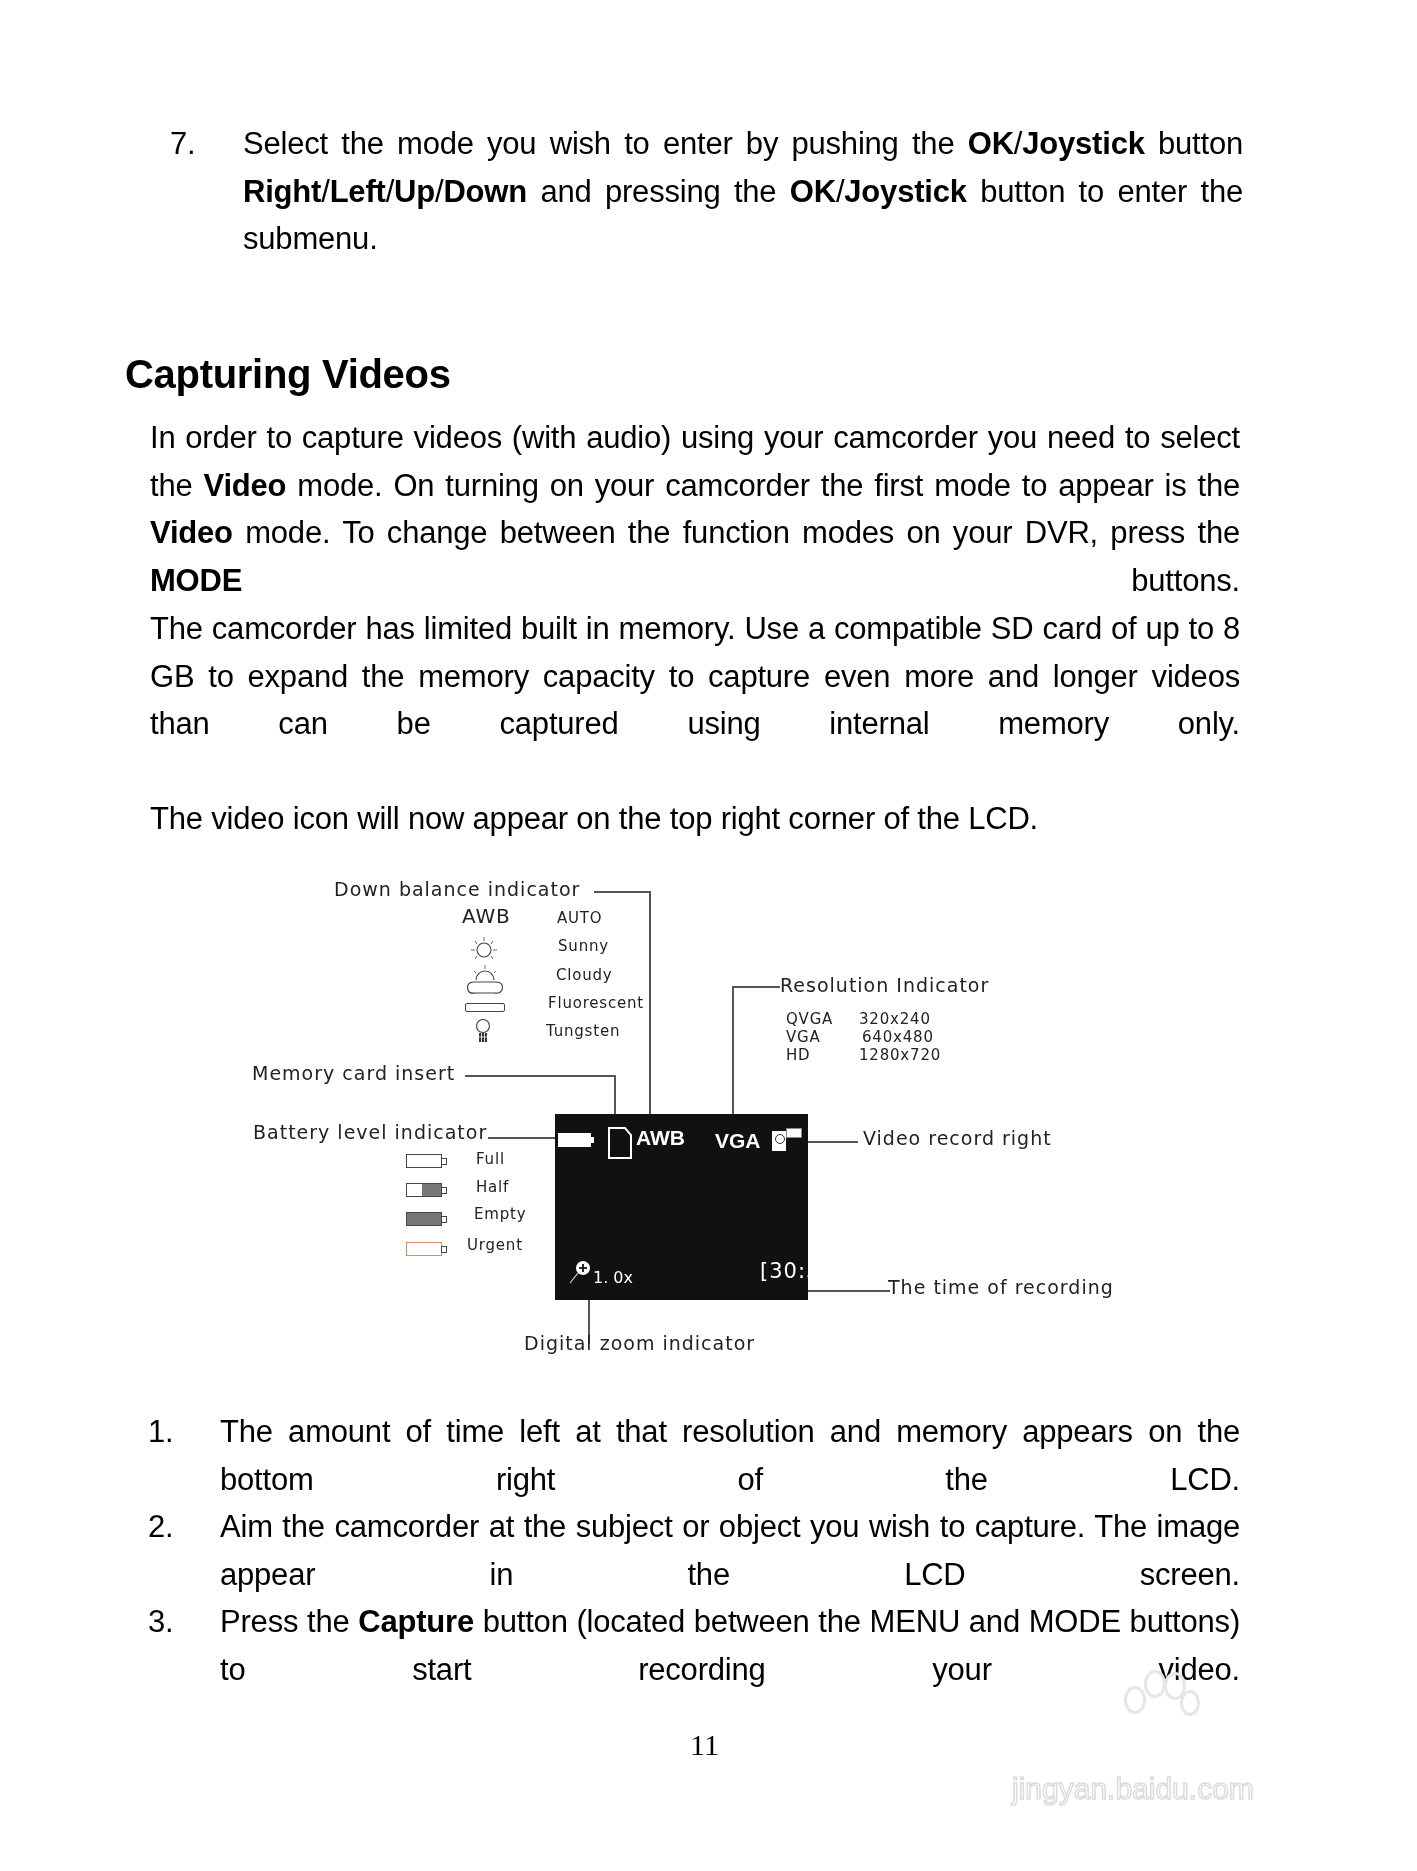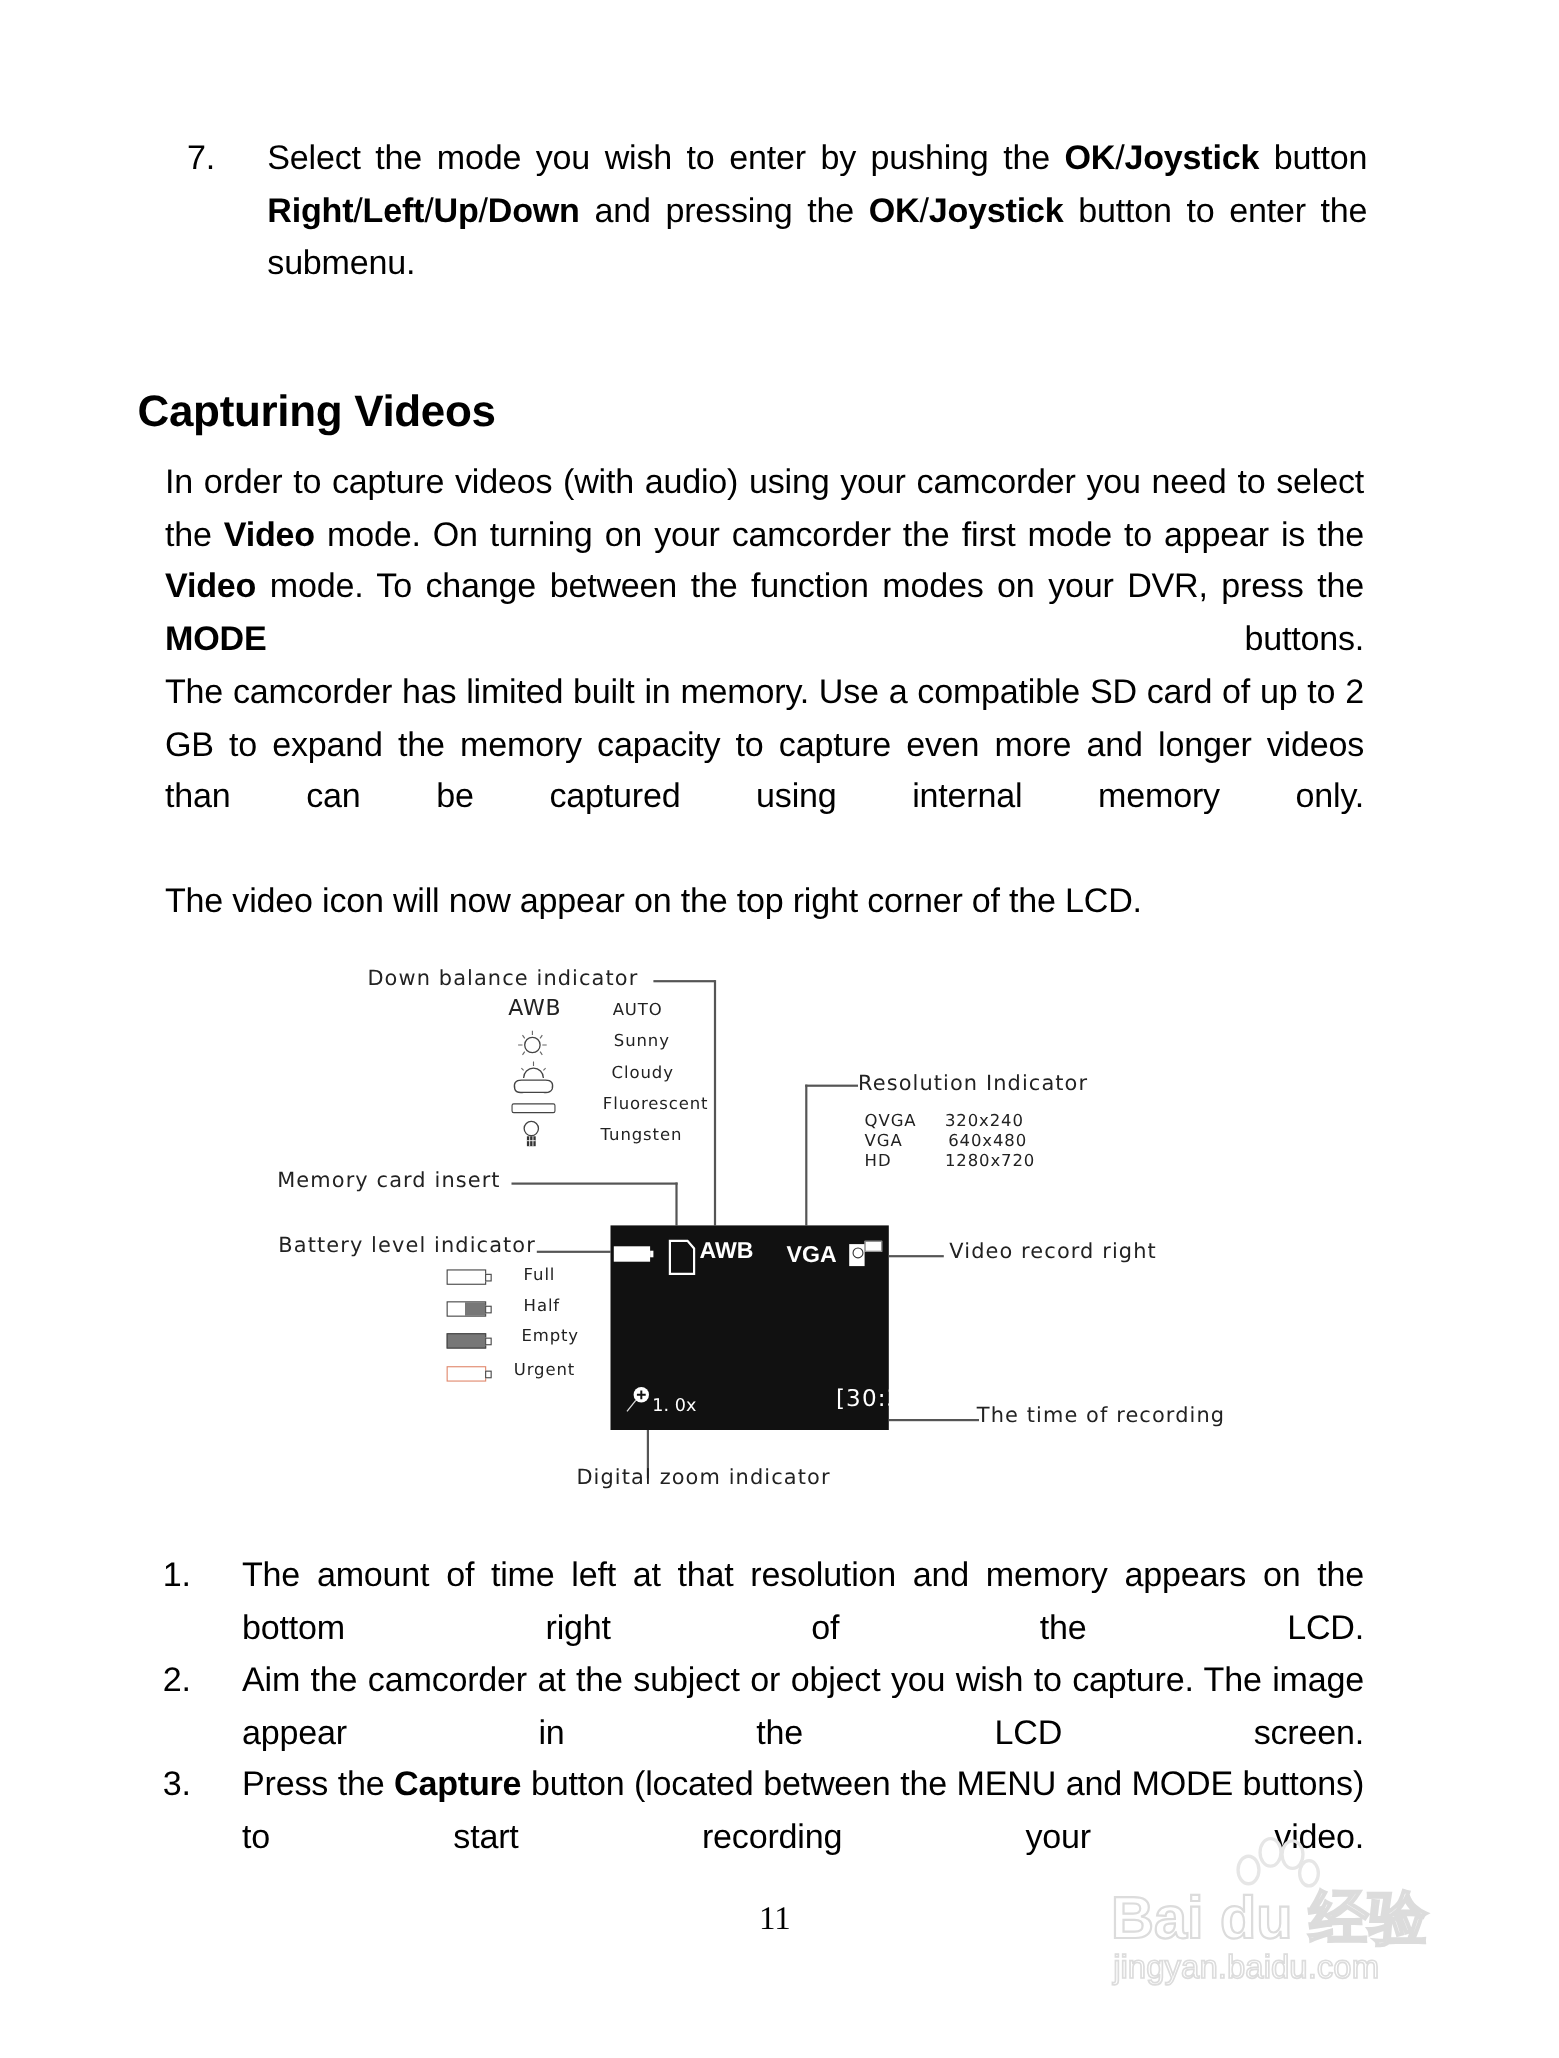--- a/index.html
+++ b/index.html
@@ -32,7 +32,7 @@
 <div class="abs" style="left:113px; top:352px; font-size:40px; font-weight:bold; letter-spacing:-0.3px;margin-left:12px;">Capturing Videos</div>
 
 <div class="abs body-text just" style="left:150px; top:414px; width:1090px;"><span>In order to capture videos (with audio) using your camcorder you need to select the </span><b>Video</b><span> mode. On turning on your camcorder the first mode to appear is the </span><b>Video</b><span> mode. To change between the function modes on your DVR, press the </span><b>MODE</b><span> buttons.</span></div>
-<div class="abs body-text just" style="left:150px; top:605px; width:1090px;">The camcorder has limited built in memory. Use a compatible SD card of up to 2 GB to expand the memory capacity to capture even more and longer videos than can be captured using internal memory only.</div>
+<div class="abs body-text just" style="left:150px; top:605px; width:1090px;">The camcorder has limited built in memory. Use a compatible SD card of up to 8 GB to expand the memory capacity to capture even more and longer videos than can be captured using internal memory only.</div>
 <div class="abs body-text noj" style="left:150px; top:795px; width:1090px;">The video icon will now appear on the top right corner of the LCD.</div>
 
 <div>

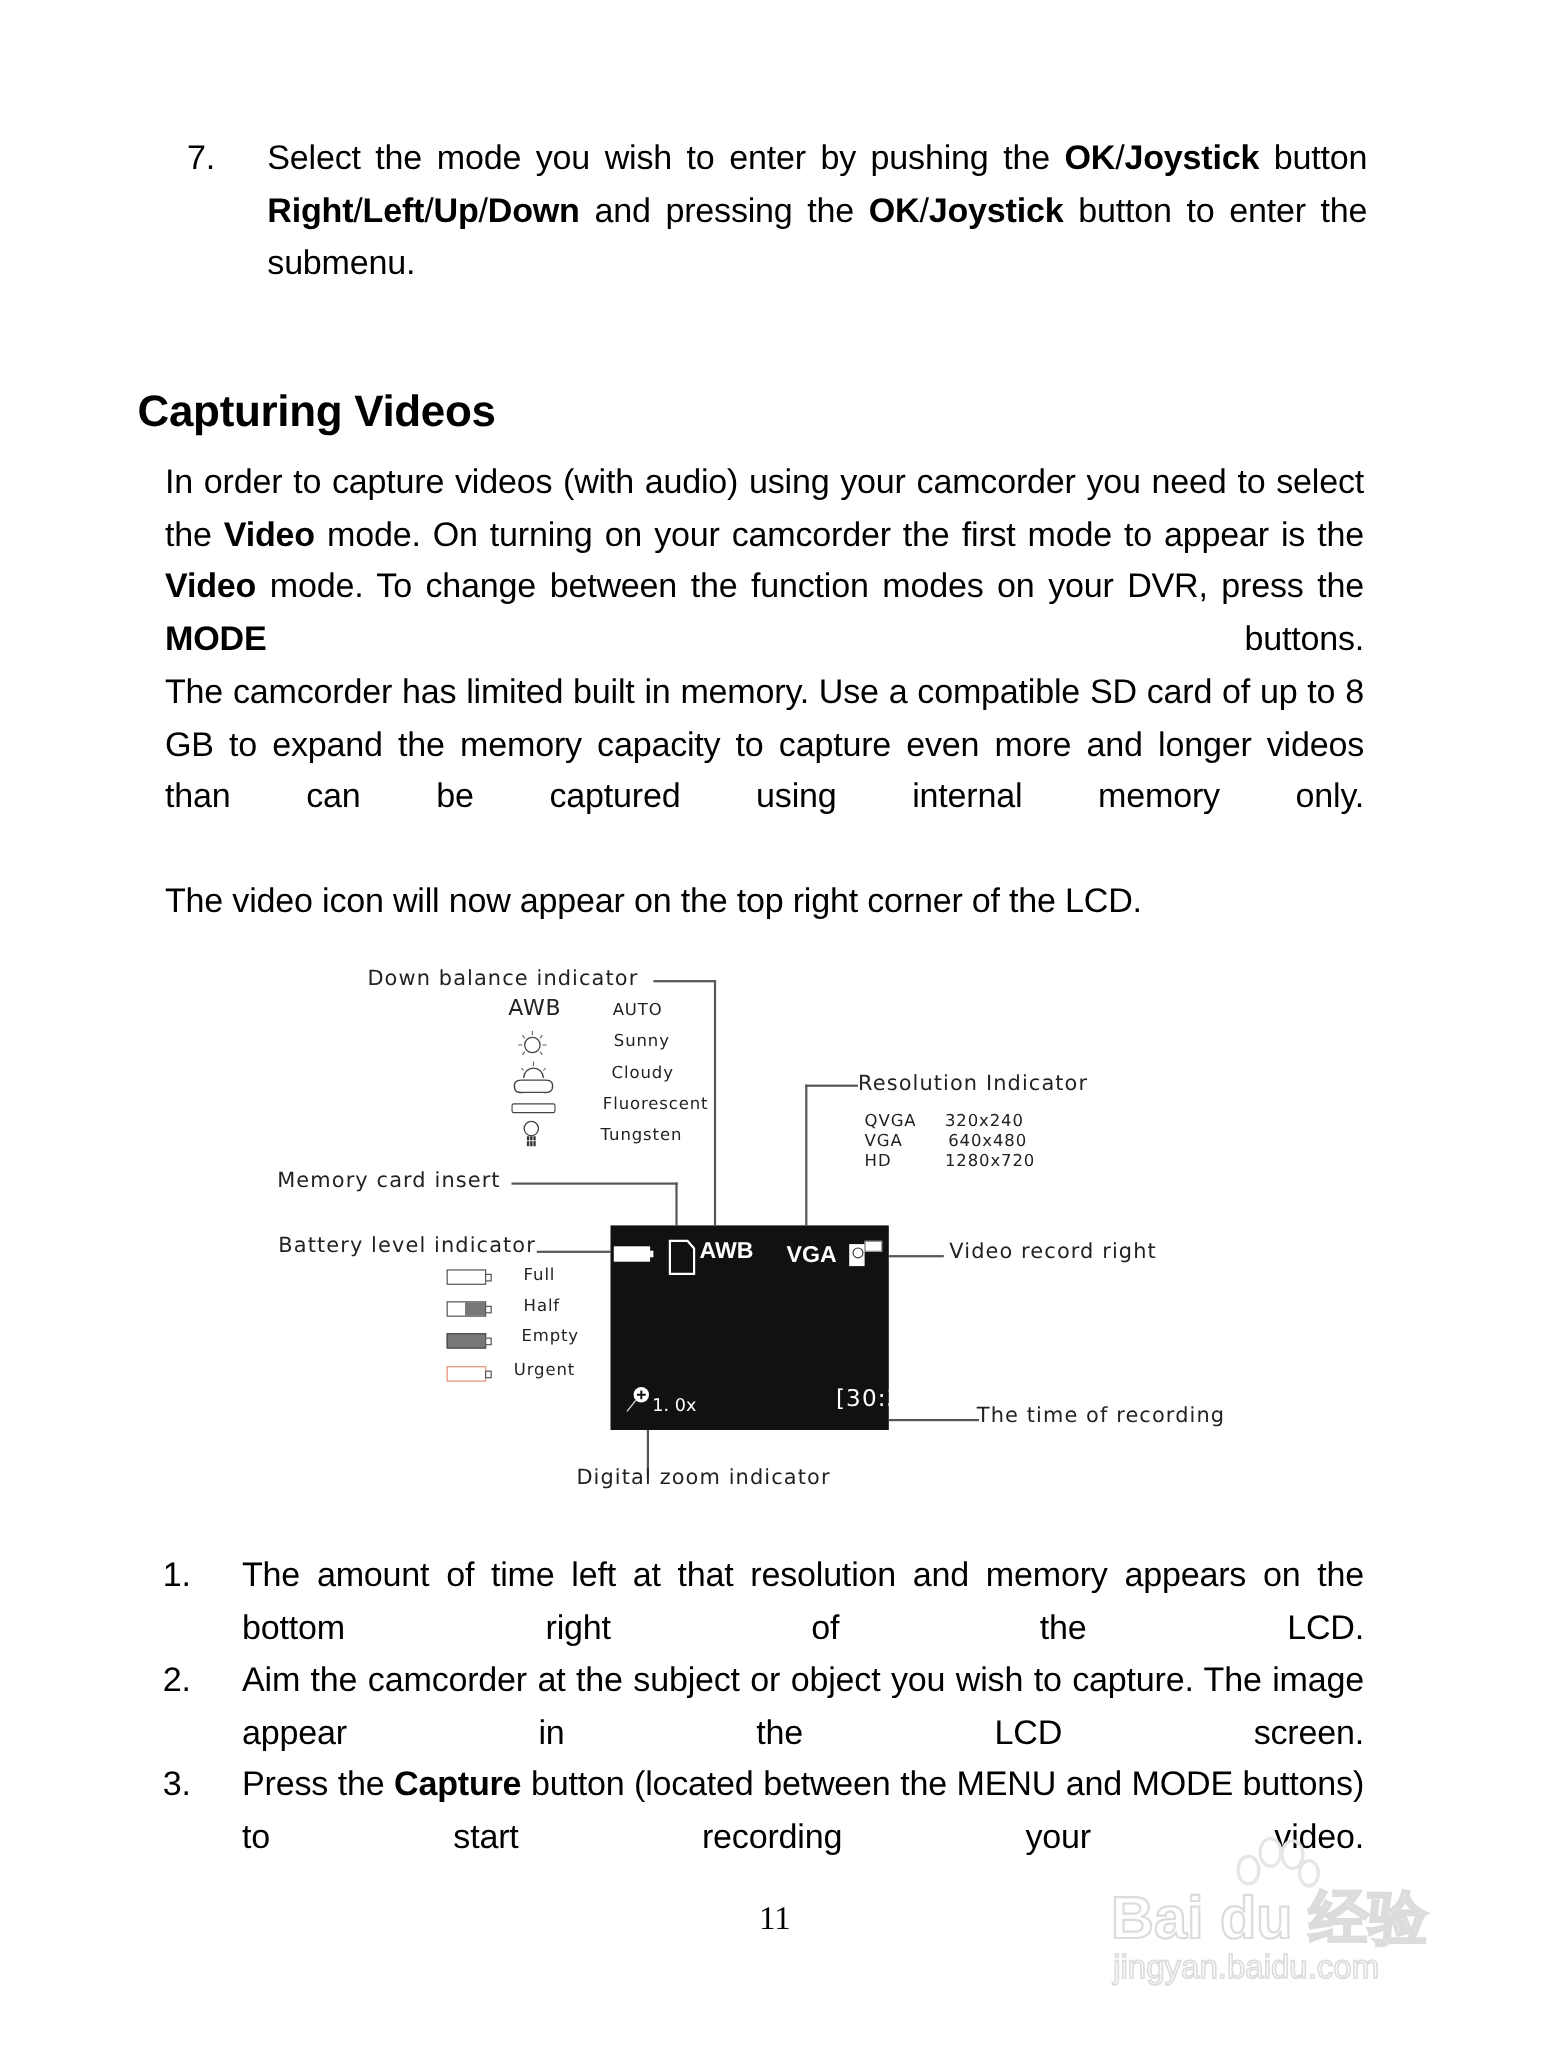--- a/index.html
+++ b/index.html
@@ -160,7 +160,6 @@
     <div class="abs" style="left:46px; top:4px; width:16px; height:22px; border:3px solid #e6e6e6; border-radius:50%;"></div>
     <div class="abs" style="left:62px; top:22px; width:14px; height:20px; border:3px solid #e6e6e6; border-radius:50%;"></div>
   </div>
-  <div class="abs" style="left:0; top:40px; font-size:54px; font-weight:bold; color:#fff; -webkit-text-stroke:2px #dcdcdc; white-space:nowrap;">Bai du 经验</div>
   <div class="abs" style="left:2px; top:104px; font-size:30px; color:#fff; -webkit-text-stroke:1.5px #dcdcdc; white-space:nowrap;">jingyan.baidu.com</div>
 </div>
 

